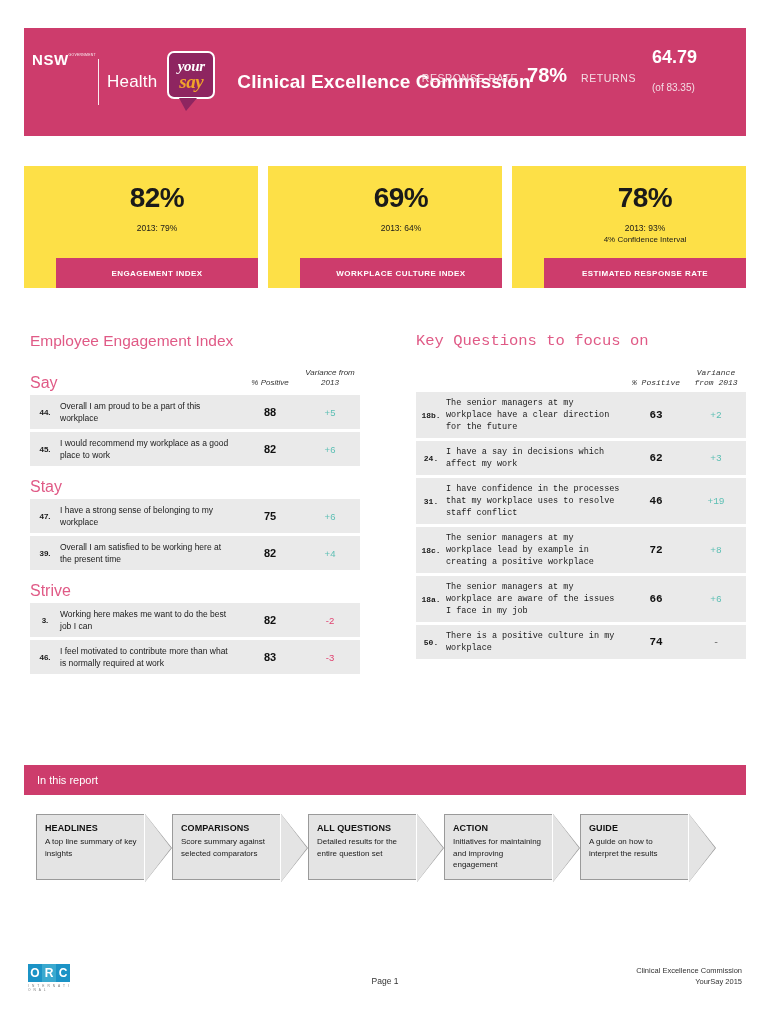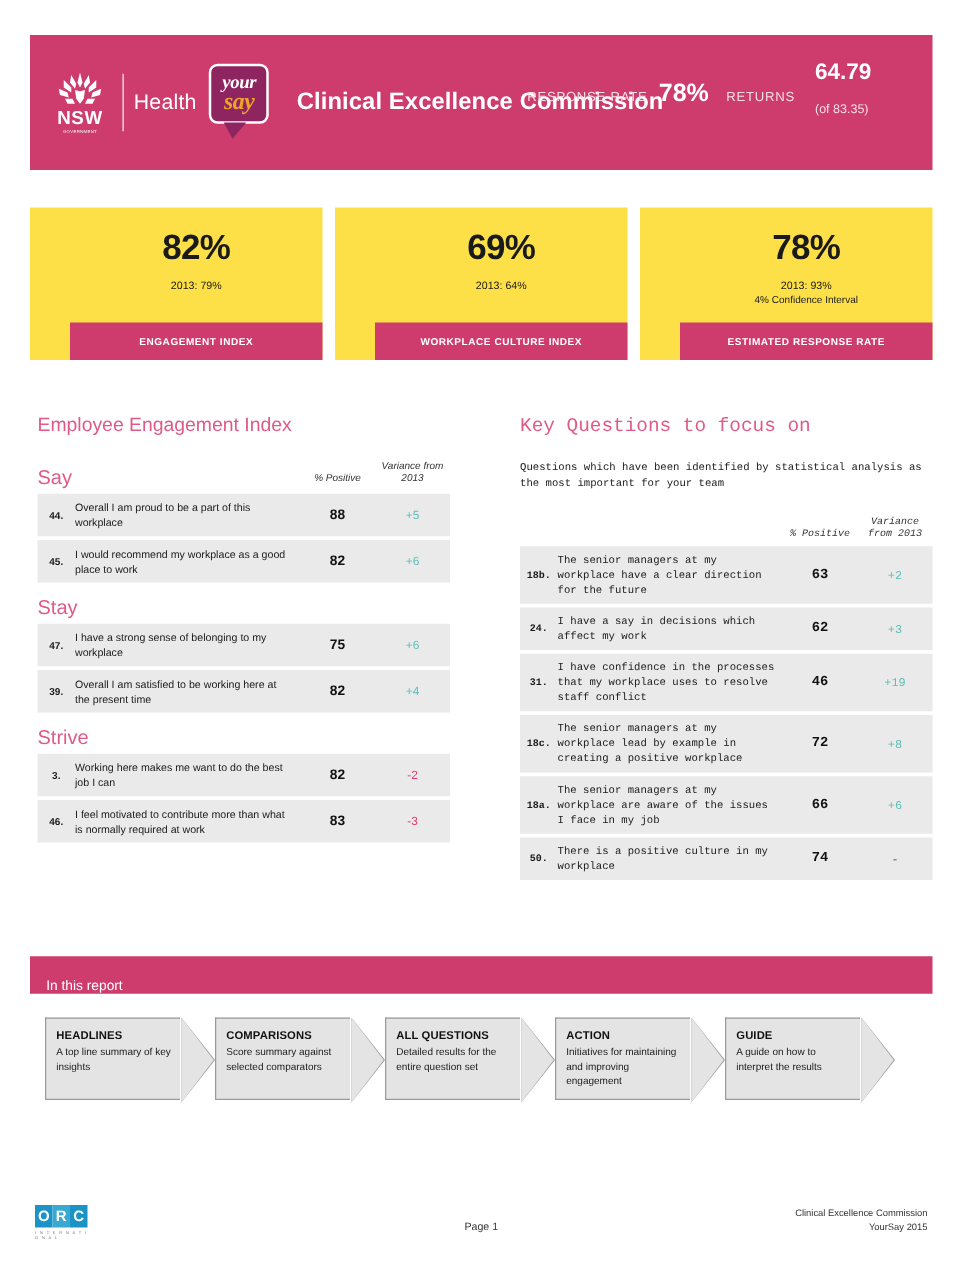--- a/index.html
+++ b/index.html
@@ -42,8 +42,6 @@
   .nsw-logo {
     width: 52px; height: 60px;
     display: flex;
-    flex-direction: column;
-    align-items: center;
     justify-content: center;
   }
   .waratah {

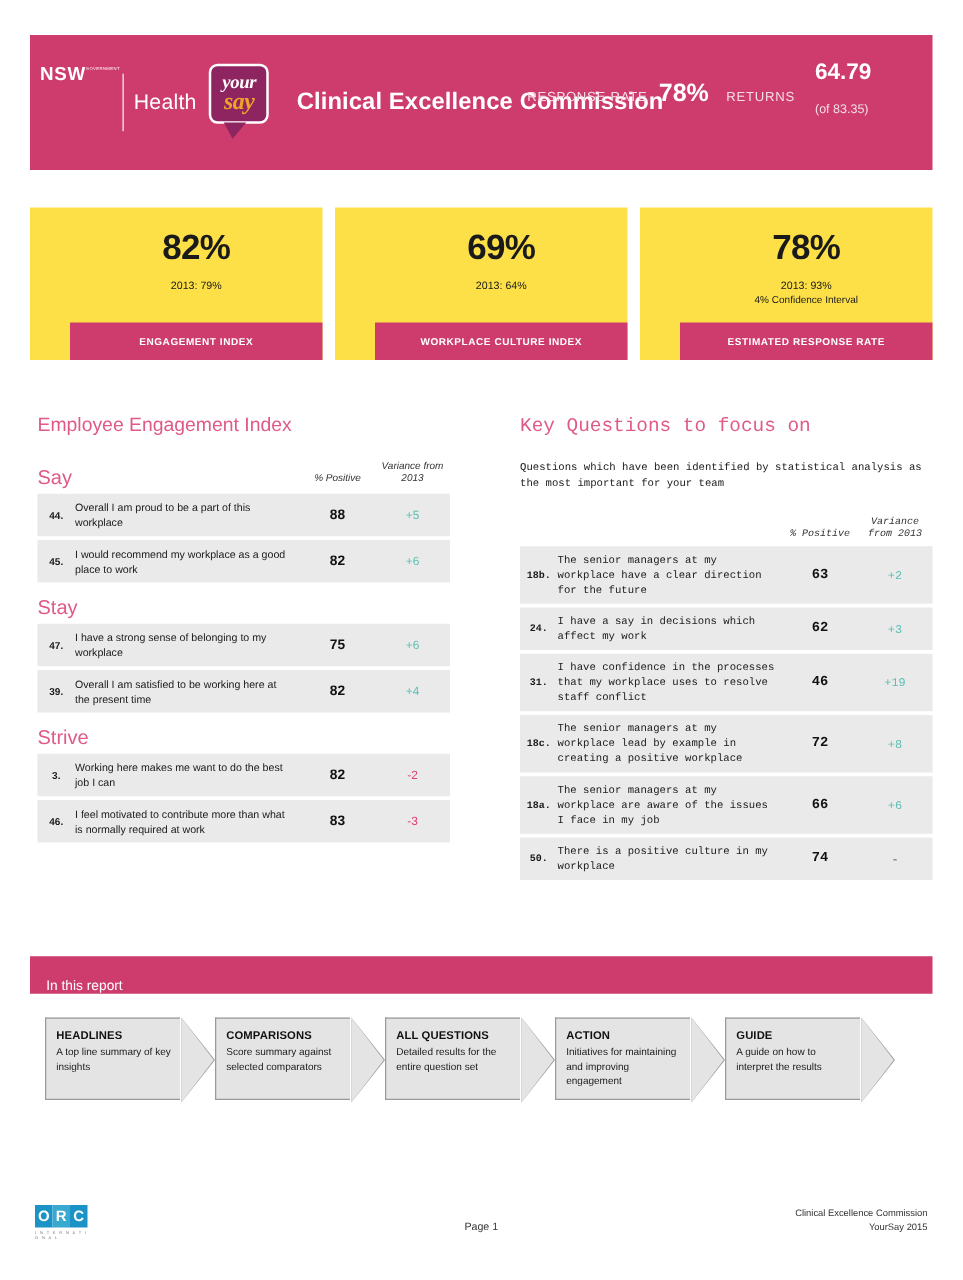--- a/index.html
+++ b/index.html
@@ -584,7 +584,6 @@
 
   <div class="col-right">
     <div class="sect-title">Key Questions to focus on</div>
-    <div class="intro-text">Questions which have been identified by statistical analysis as the most important for your team</div>
     <div class="right-col-heads">
       <div class="ch-pos">% Positive</div>
       <div class="ch-var">

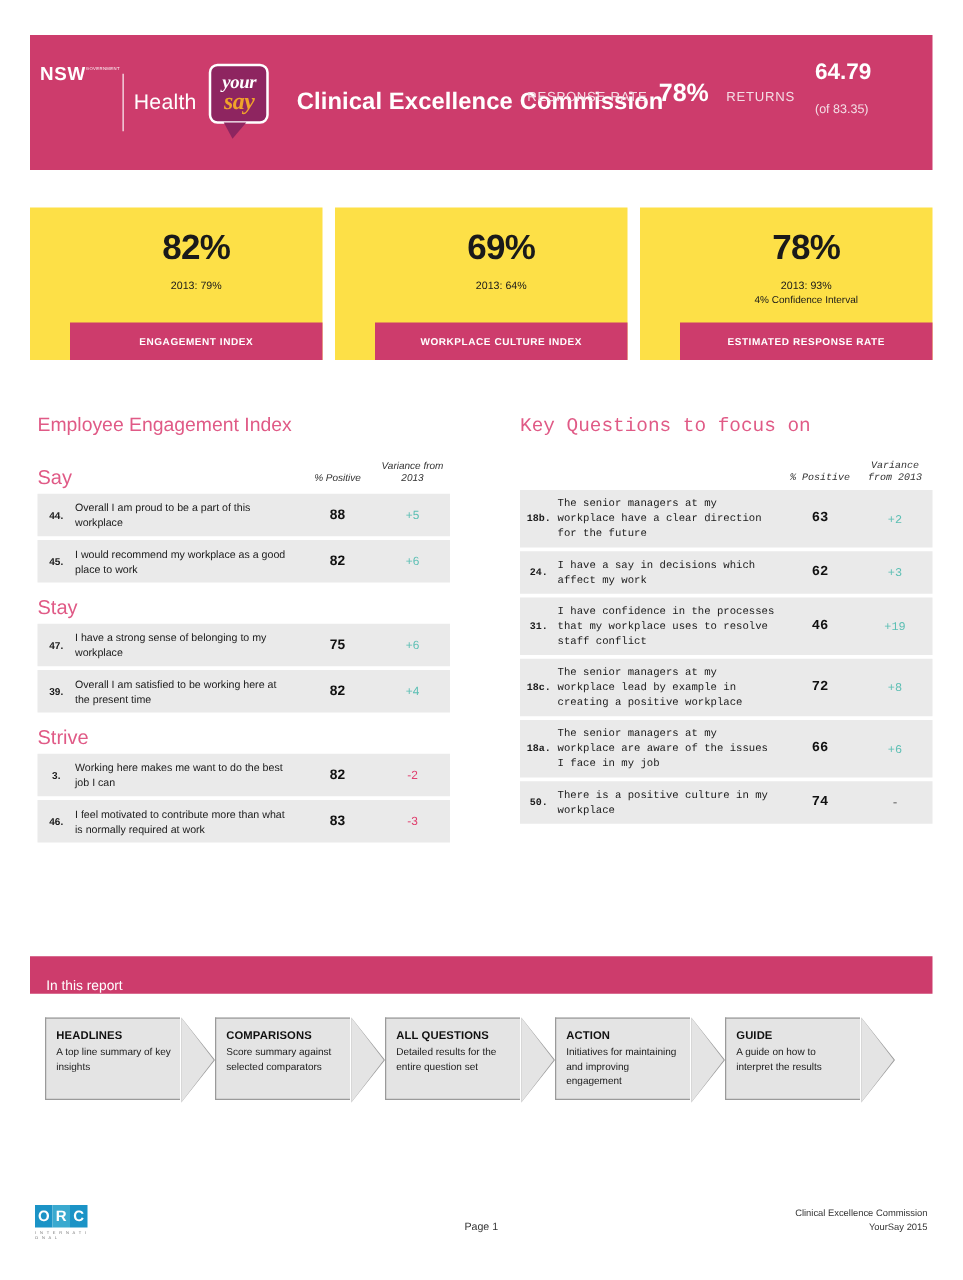--- a/index.html
+++ b/index.html
@@ -338,7 +338,7 @@
     width: 722px; height: 30px;
     background: #cd3c6c;
     display: flex;
-    align-items: flex-end;
+    align-items: center;
   }
   .report-bar span {
     color: #ffffff;

